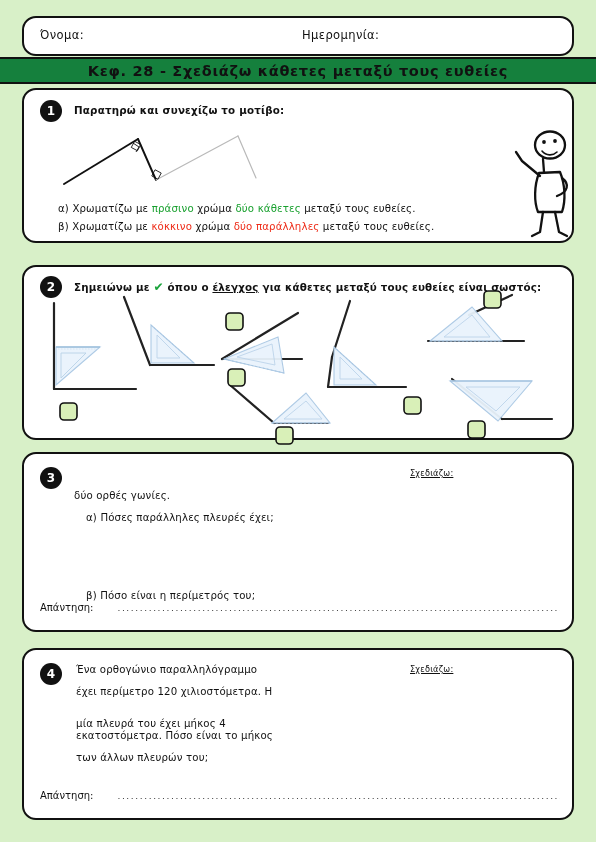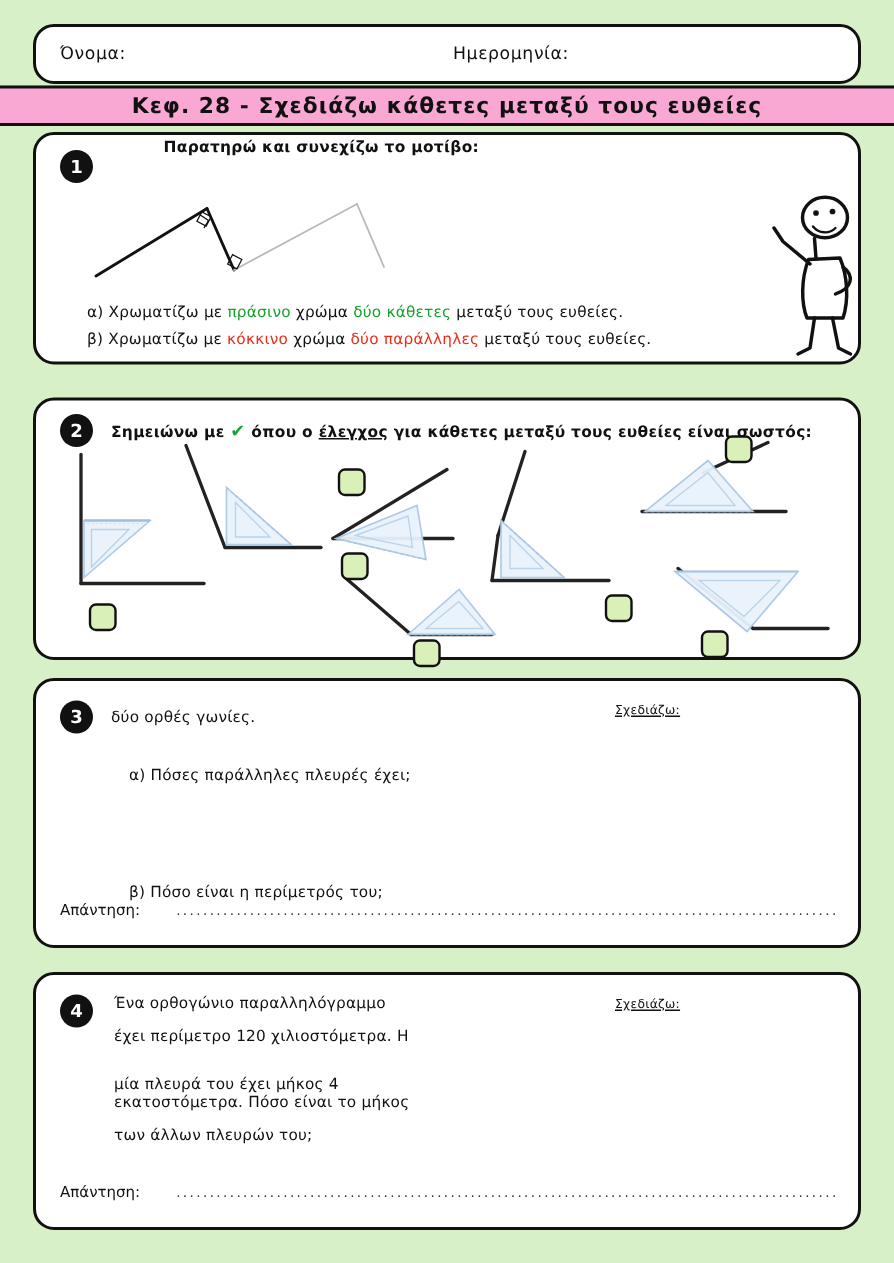--- a/index.html
+++ b/index.html
@@ -33,7 +33,7 @@
   
   #title-banner{
     position:absolute;left:0;top:57px;width:596px;height:27px;
-    background:#f9a8d4;
+    background:#15803d;
     border-top:2.4px solid #111;border-bottom:2.4px solid #111;
     box-sizing:border-box;
     display:flex;align-items:center;justify-content:center;

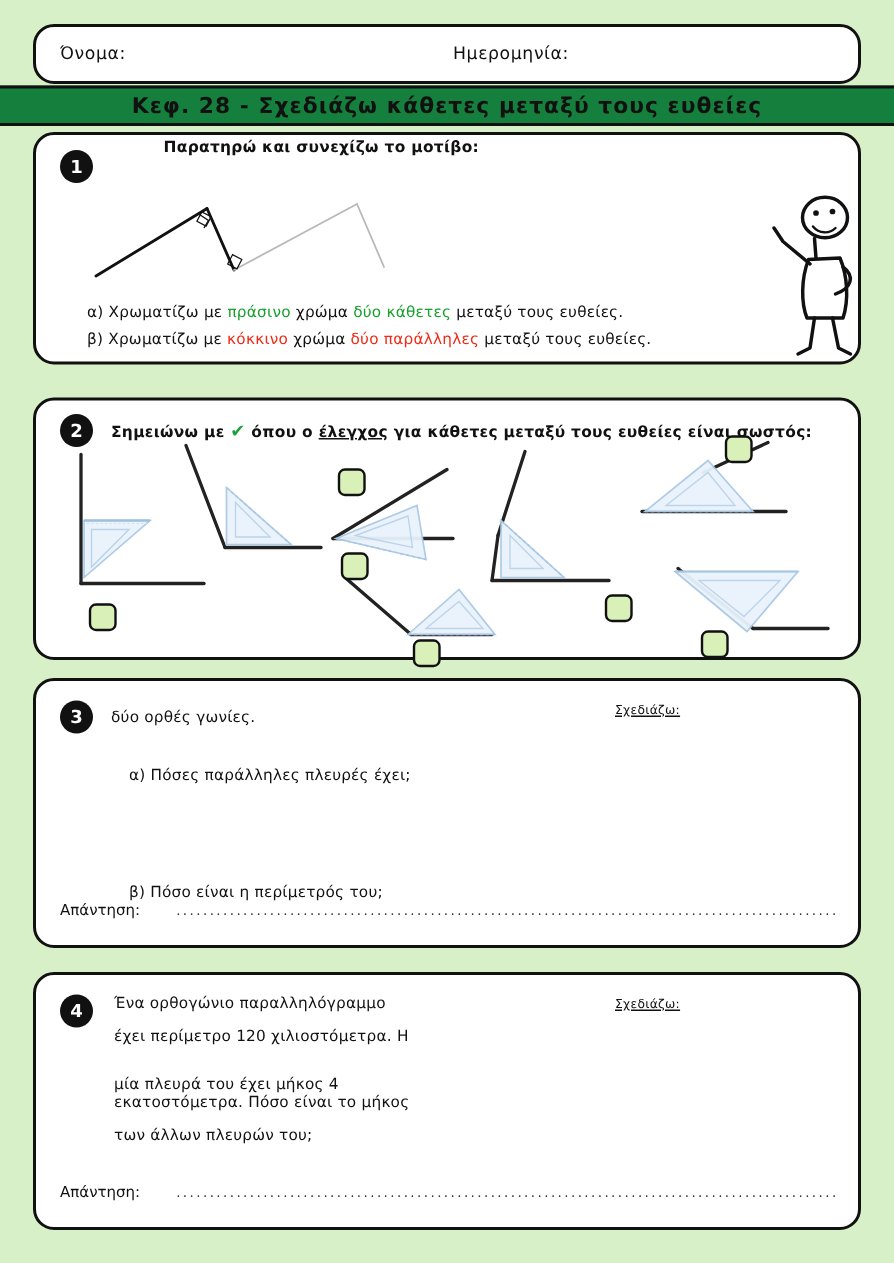--- a/index.html
+++ b/index.html
@@ -64,7 +64,7 @@
     position:absolute;left:50px;font-size:10.3px;font-weight:bold;
     color:#111;letter-spacing:.2px;white-space:nowrap;
   }
-  #ex1-title{top:2px;margin-left:35px;}
+  #ex1-title{top:14px;}
   #ex2-title{top:13px;}
 
   .u{text-decoration:underline;}

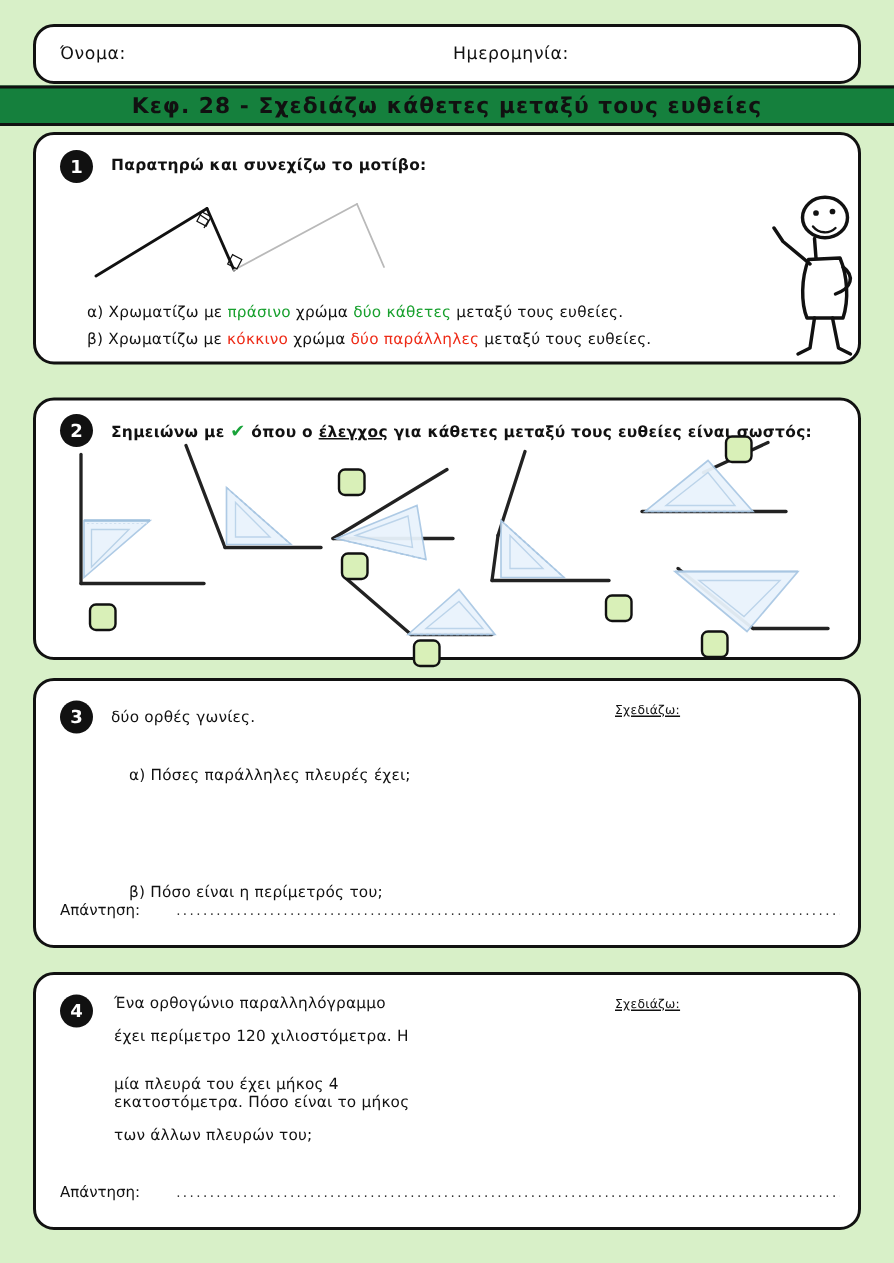--- a/index.html
+++ b/index.html
@@ -244,7 +244,7 @@
   <div class="card" id="ex3-card">
     <div class="badge" id="ex3-badge">3</div>
 
-    <div class="body-line" style="left:50px;top:19px;">δύο ορθές γωνίες.</div>
+    <div class="body-line" style="left:50px;top:36px;">δύο ορθές γωνίες.</div>
     <div class="body-line" style="left:62px;top:58px;">α) Πόσες παράλληλες πλευρές έχει;</div>
     <div class="body-line" style="left:62px;top:92px;margin-top:44px;">β) Πόσο είναι η περίμετρός του;</div>
 

